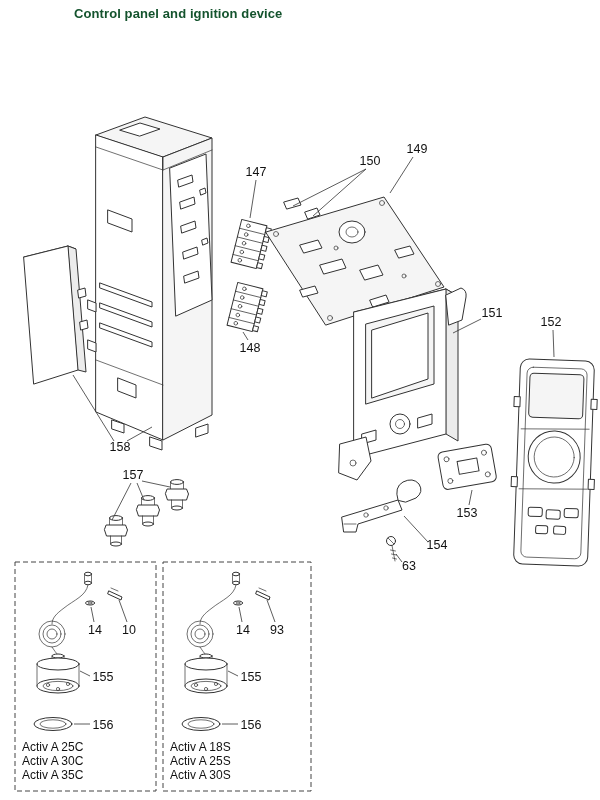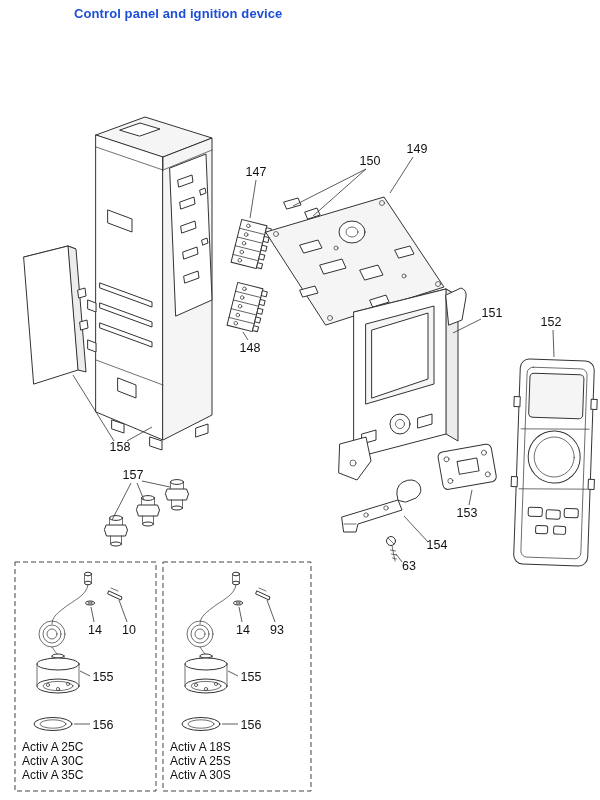--- a/index.html
+++ b/index.html
@@ -17,7 +17,7 @@
     top: 6px;
     font-size: 13px;
     font-weight: 700;
-    color: #1d4ed8;
+    color: #14532d;
     letter-spacing: 0.1px;
   }
   svg { position: absolute; left: 0; top: 0; }

